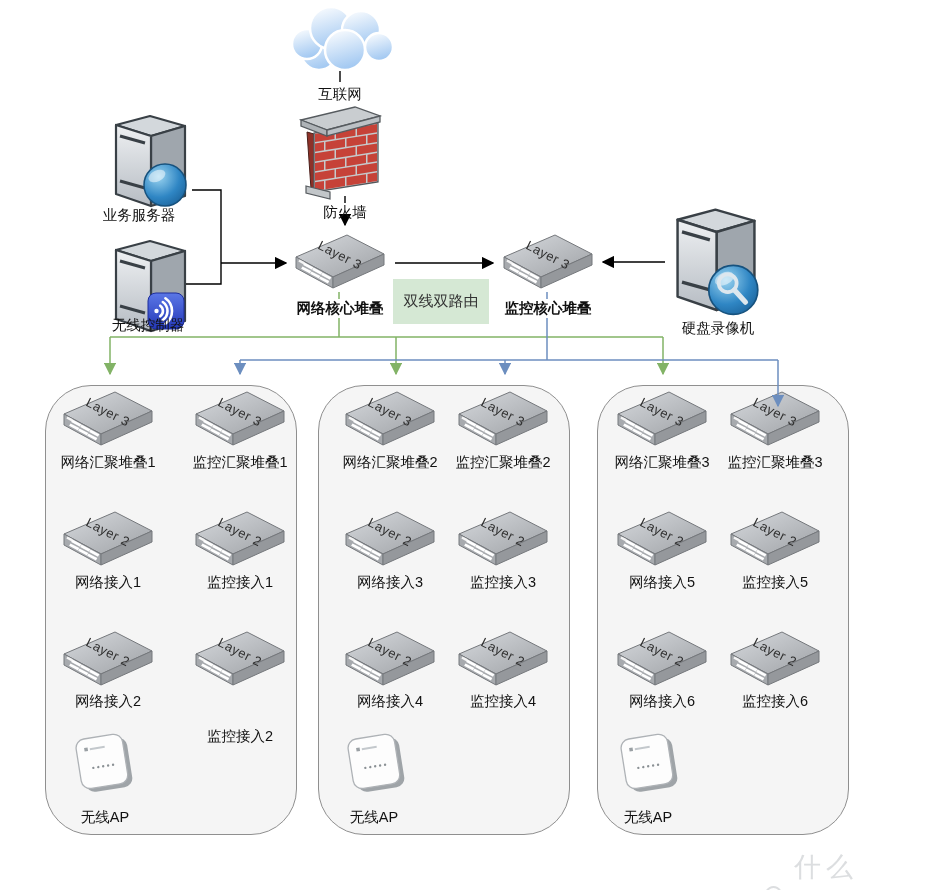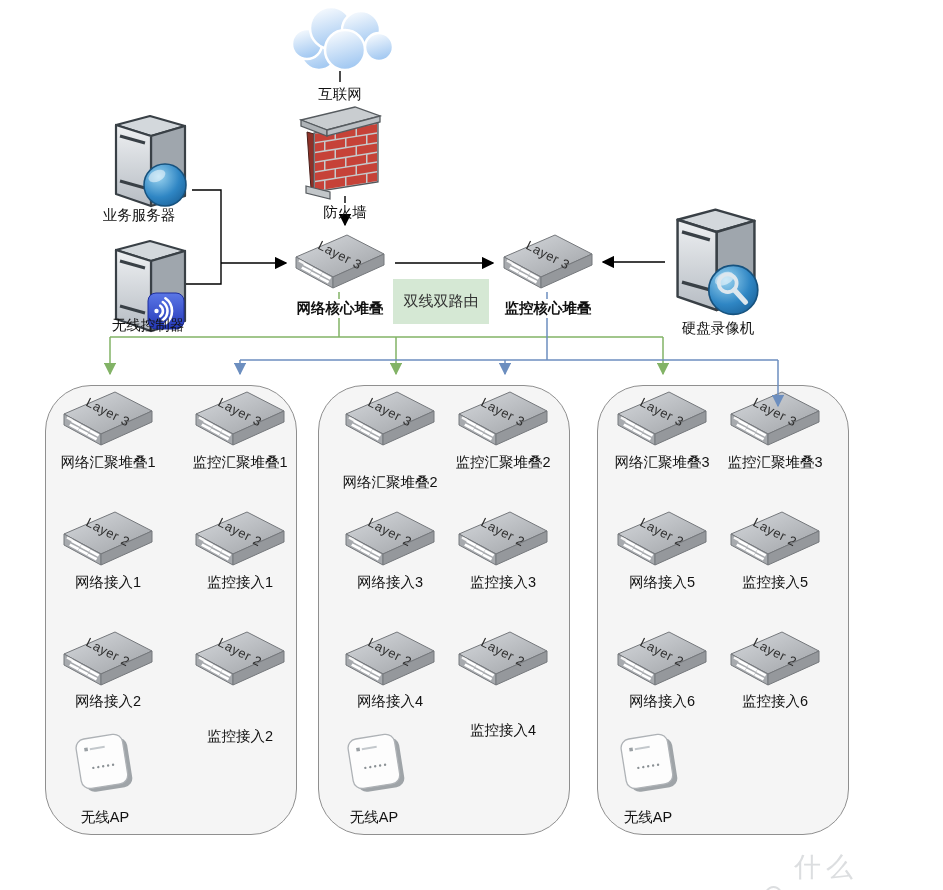--- a/index.html
+++ b/index.html
@@ -297,7 +297,7 @@
       </svg>
     <span class="sw-label">Layer 3</span>
   </div>
-  <div class="lbl" style="left:390px;top:473px">网络汇聚堆叠2</div>
+  <div class="lbl" style="left:390px;top:453px">网络汇聚堆叠2</div>
   <div class="switch" style="left:453px;top:387px">
     <svg width="100" height="62" viewBox="0 0 100 62">
         <use href="#swBody"></use>

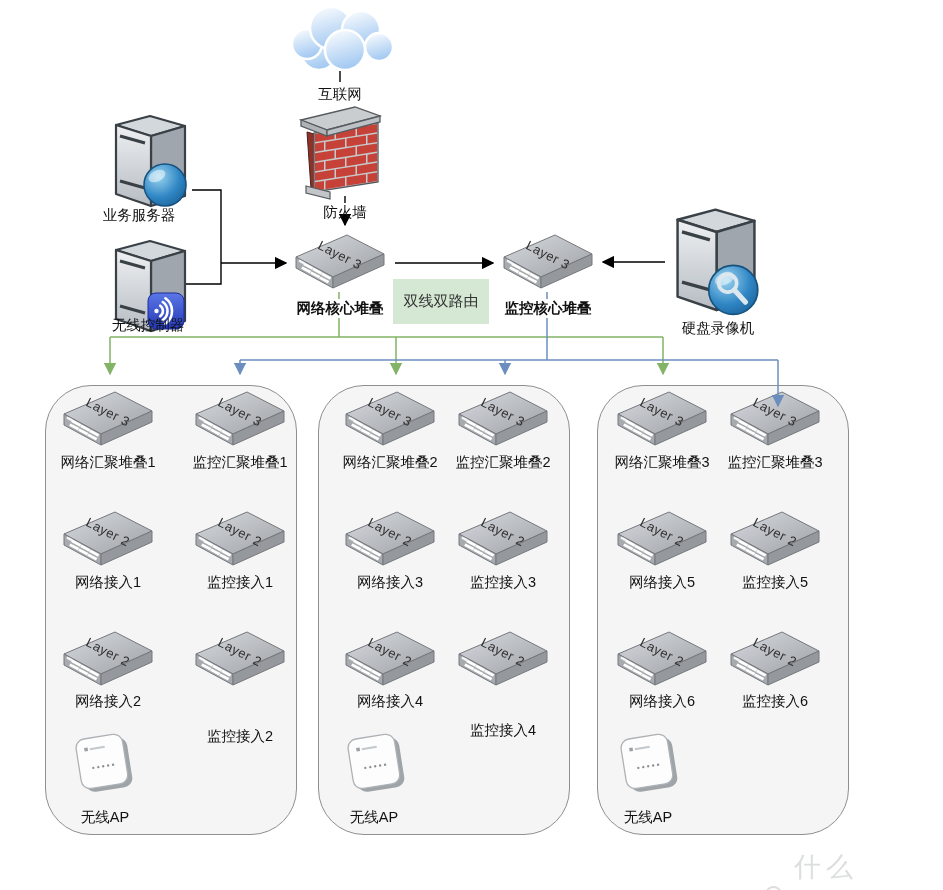--- a/index.html
+++ b/index.html
@@ -334,7 +334,7 @@
       </svg>
     <span class="sw-label">Layer 2</span>
   </div>
-  <div class="lbl" style="left:503px;top:721px">监控接入4</div>
+  <div class="lbl" style="left:503px;top:692px">监控接入4</div>
 
   <div class="node" style="left:342px;top:727px">
     <svg width="70" height="80" viewBox="0 0 70 80">

